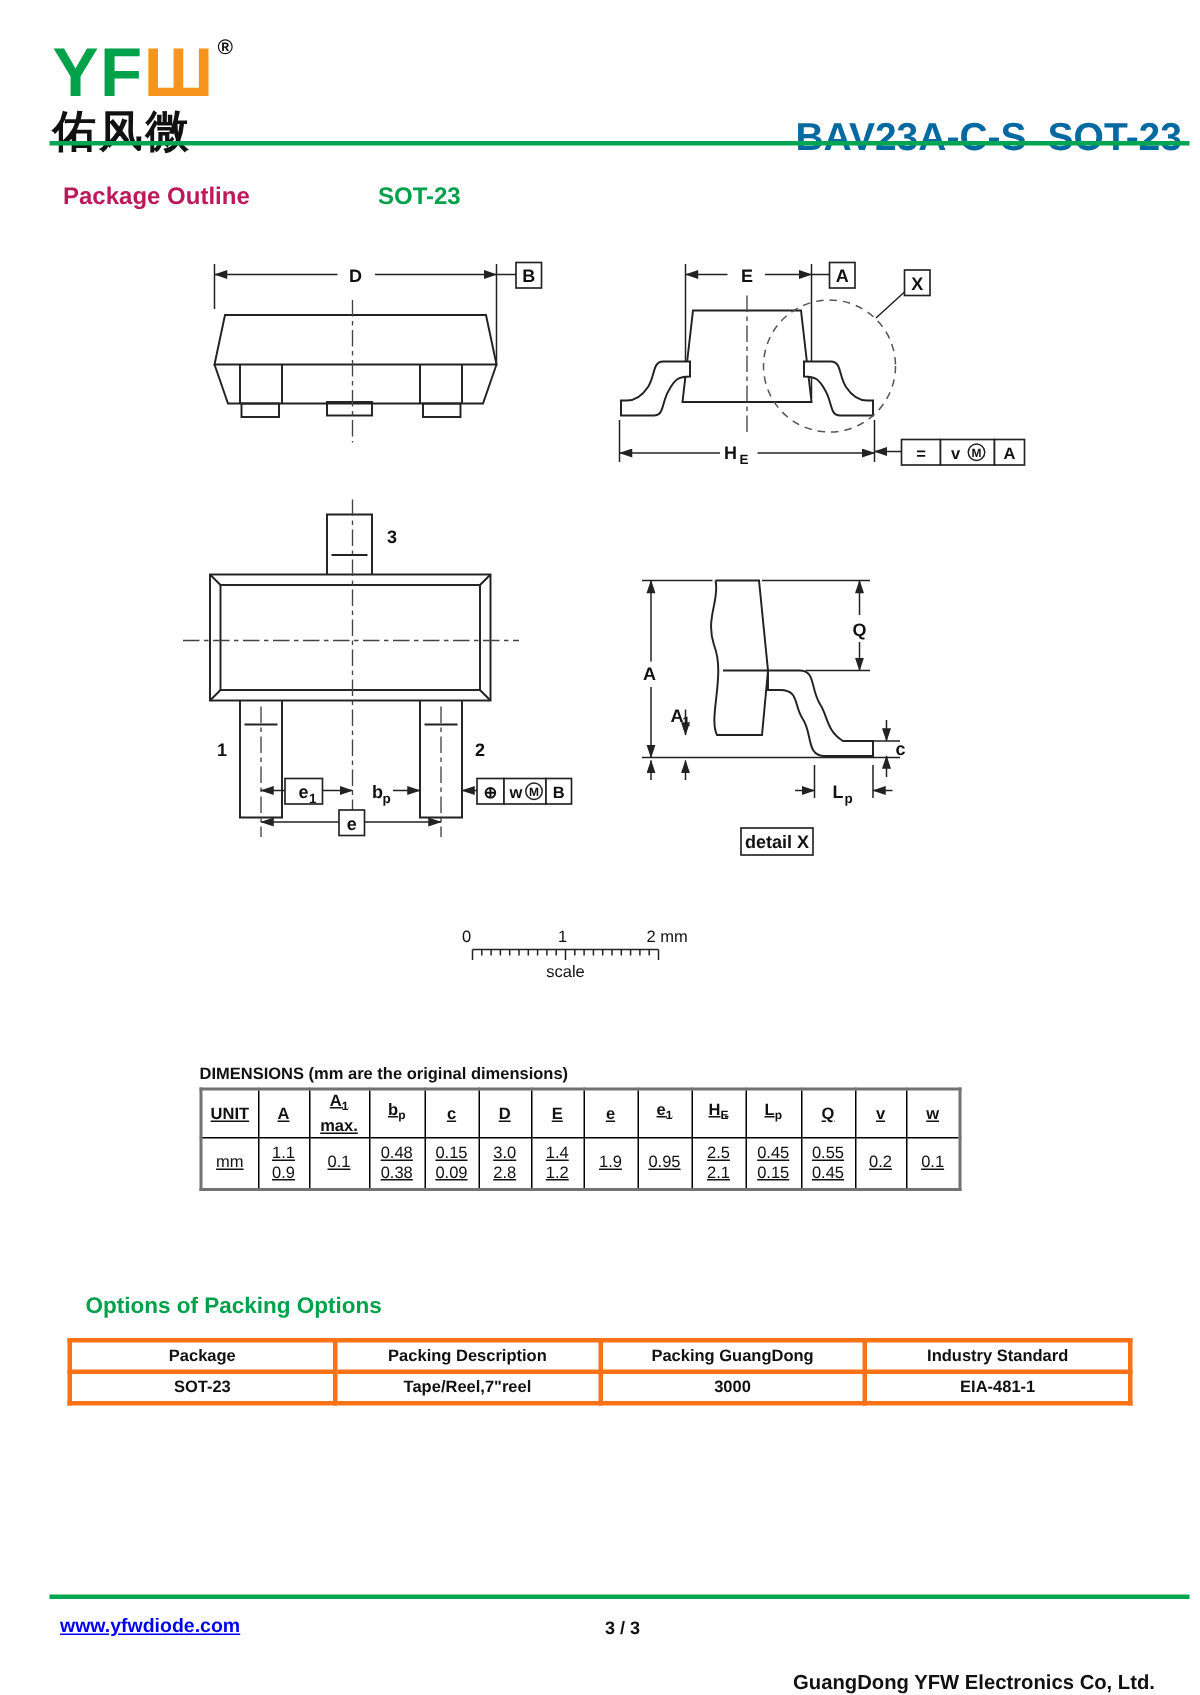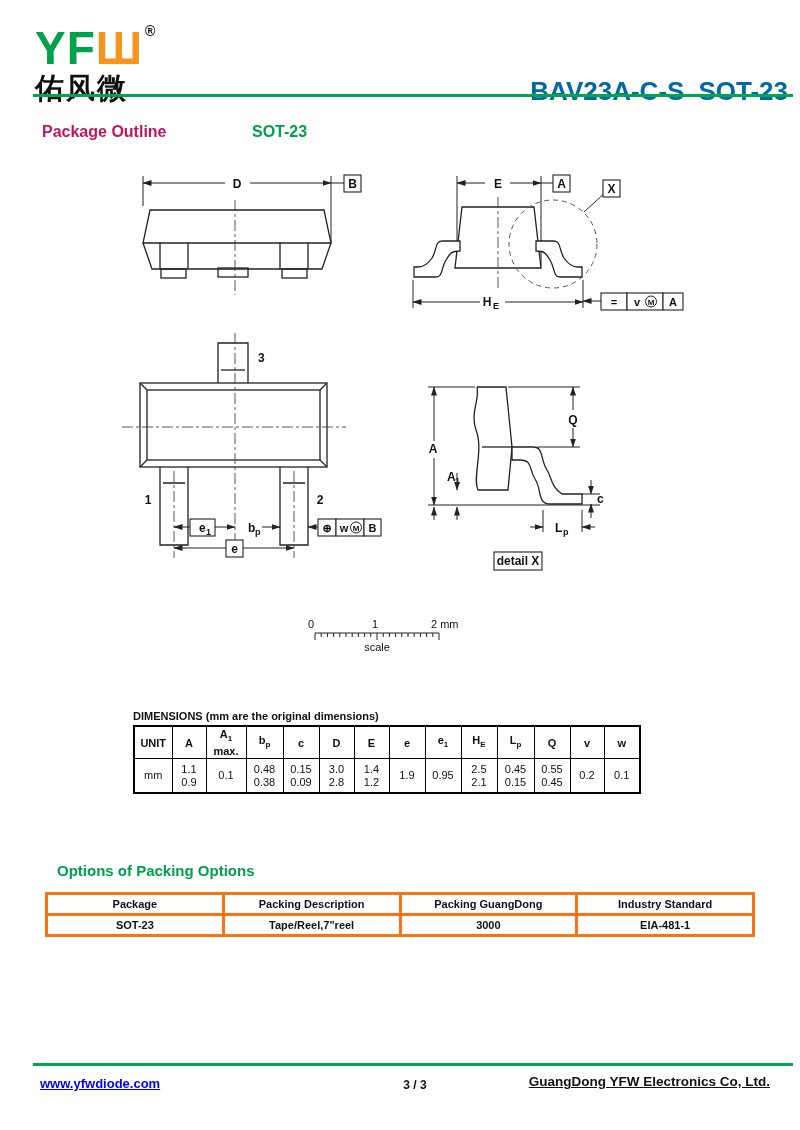--- a/index.html
+++ b/index.html
@@ -37,7 +37,7 @@
   
   .dim-title{position:absolute;left:133px;top:710px;font-weight:bold;font-size:11px;}
   table.dims{position:absolute;left:133px;top:725px;border-collapse:collapse;table-layout:fixed;
-             width:500px;border:2px solid #000000;}
+             width:500px;border:2px solid #737373;text-decoration:underline;}
   table.dims th,table.dims td{border:1px solid #000;text-align:center;vertical-align:middle;
              font-size:11px;padding:0;}
   table.dims th{font-weight:bold;height:31px;line-height:12px;}

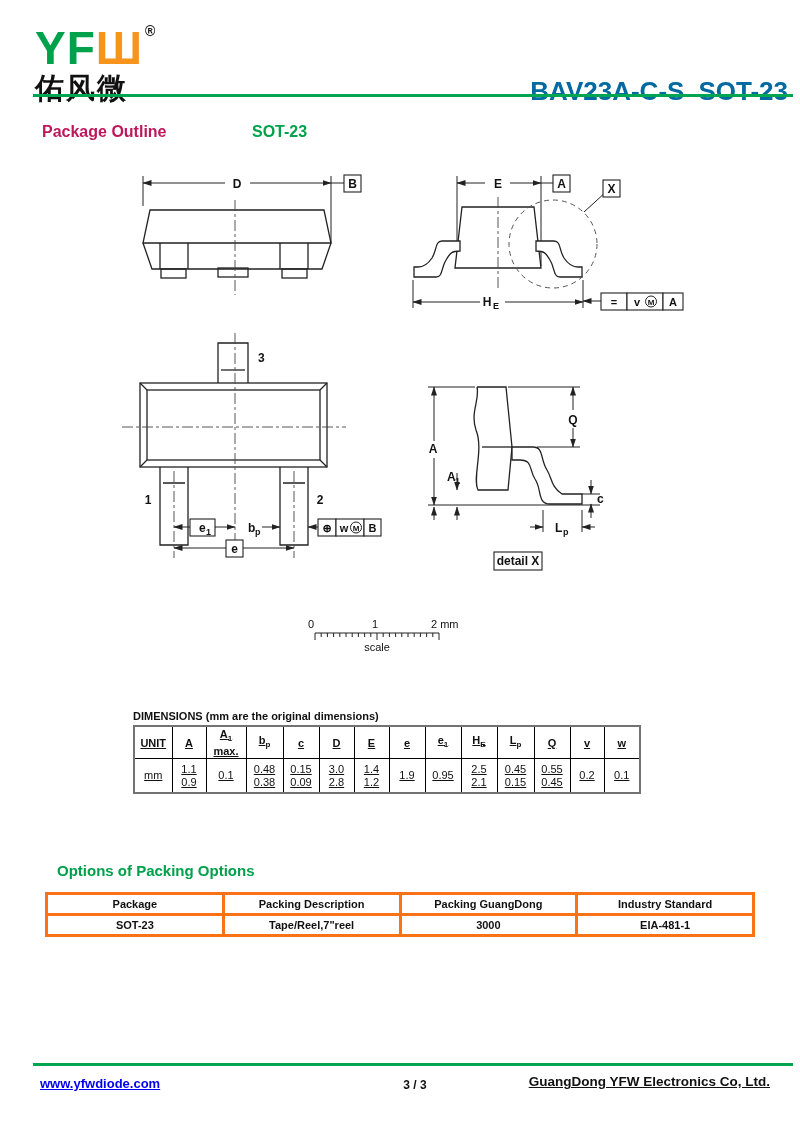--- a/index.html
+++ b/index.html
@@ -55,7 +55,7 @@
              color:#0000EE;text-decoration:underline;text-align:right;}
   .foot-page{position:absolute;left:375px;top:1078px;width:80px;text-align:center;
              font-weight:bold;font-size:12px;}
-  .foot-co{position:absolute;right:30px;top:1074px;font-weight:bold;font-size:13.5px;text-decoration:underline;}
+  .foot-co{position:absolute;right:30px;top:1114px;font-weight:bold;font-size:13.5px;}
 </style>
 </head>
 <body>

